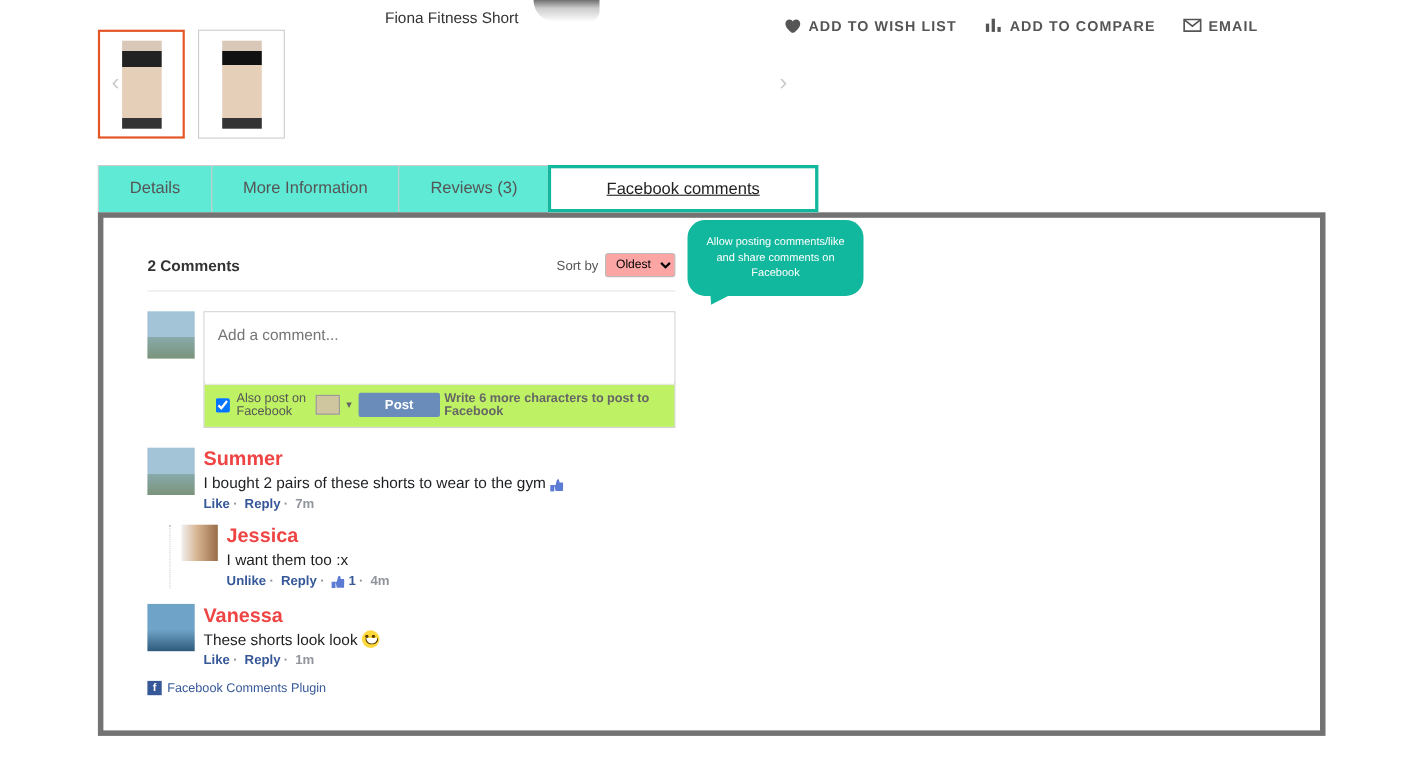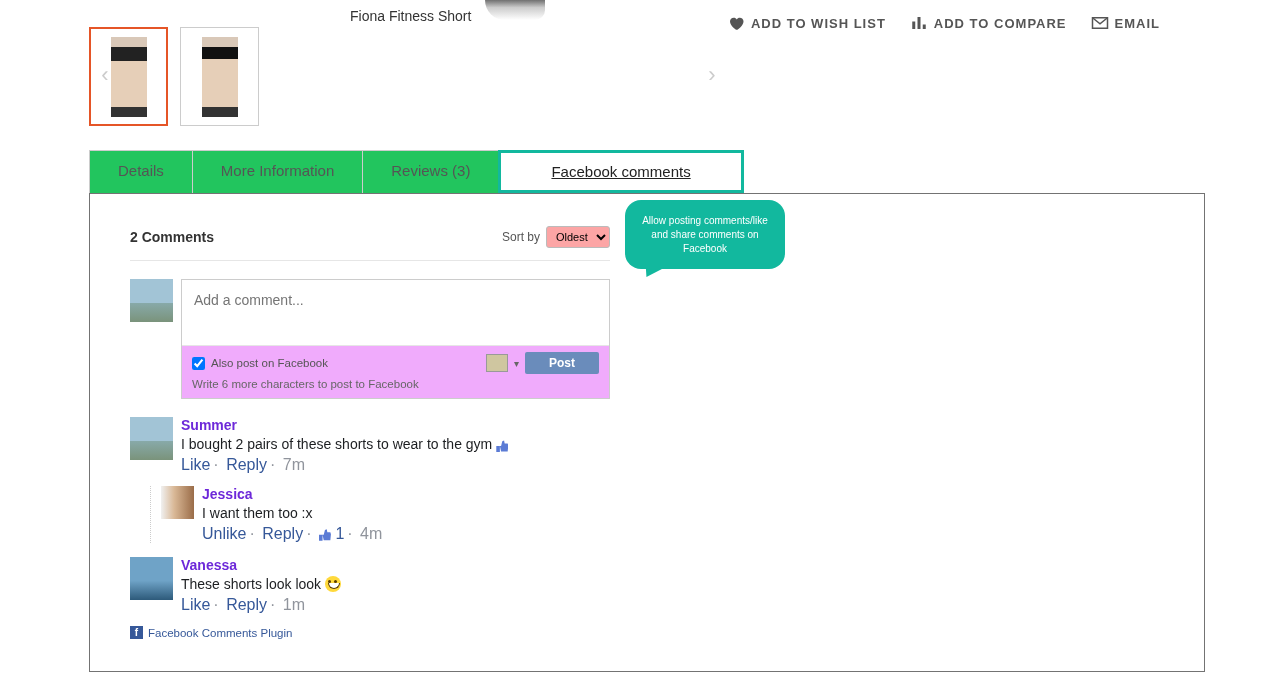--- a/index.html
+++ b/index.html
@@ -33,7 +33,7 @@
   .action-links {
     position: absolute;
     top: 14px;
-    right: 120px;
+    right: 136px;
     display: flex;
     gap: 24px;
     align-items: center;

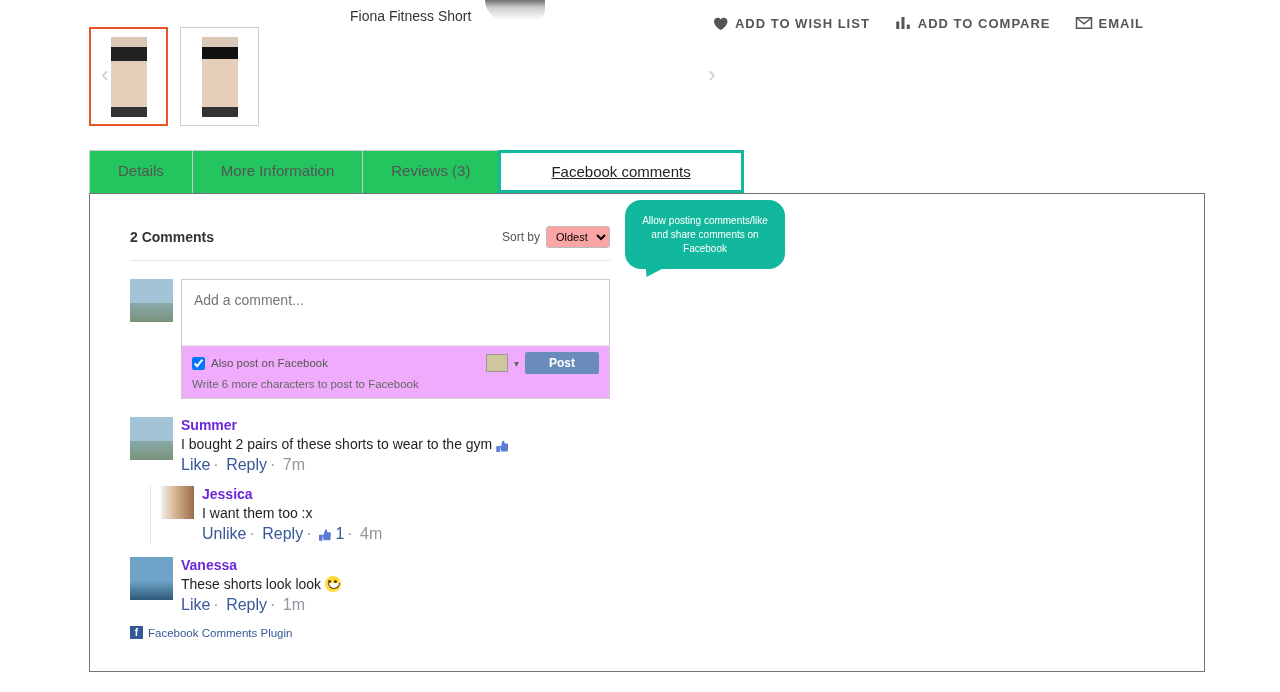--- a/index.html
+++ b/index.html
@@ -104,7 +104,7 @@
     padding: 11px 28px;
     border: 1px solid #ccc;
     border-bottom: none;
-    background: #22c55e;
+    background: #5eead4;
     color: #555;
     font-size: 15px;
     cursor: pointer;

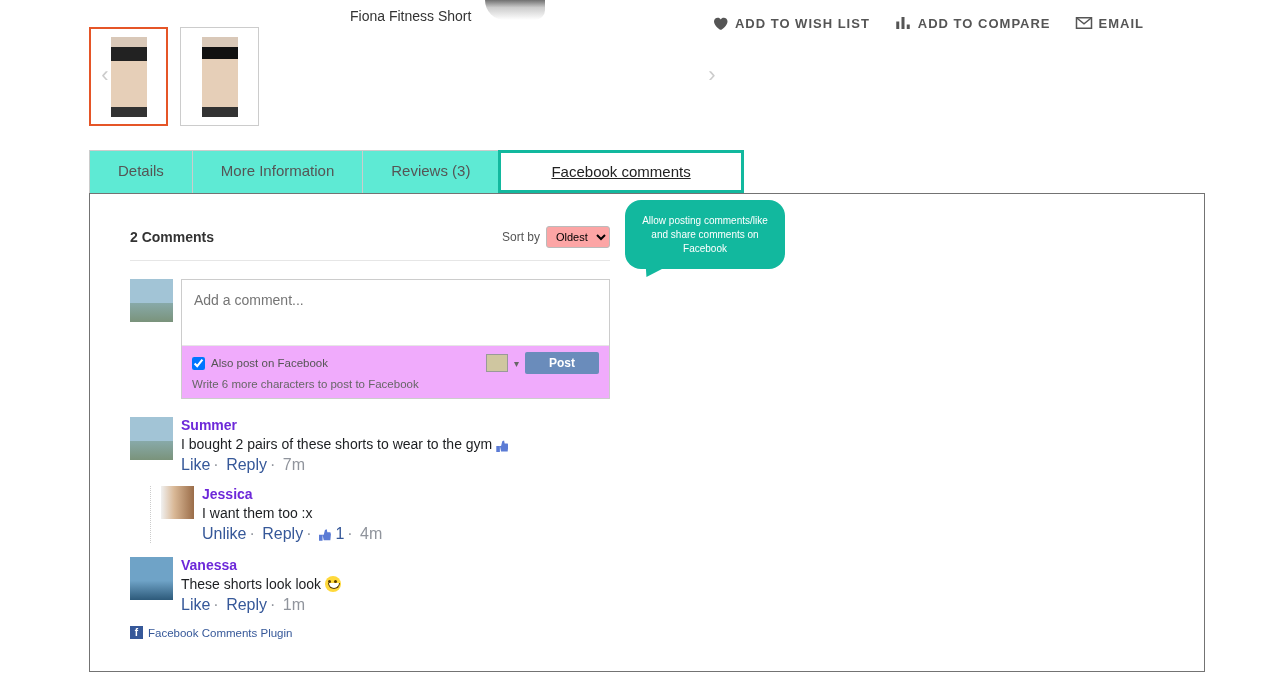--- a/index.html
+++ b/index.html
@@ -120,7 +120,7 @@
     text-decoration: underline;
   }
   .tab-content {
-    border: 1px solid #737373;
+    border: 5px solid #737373;
     min-height: 430px;
     padding: 32px 40px;
     position: relative;

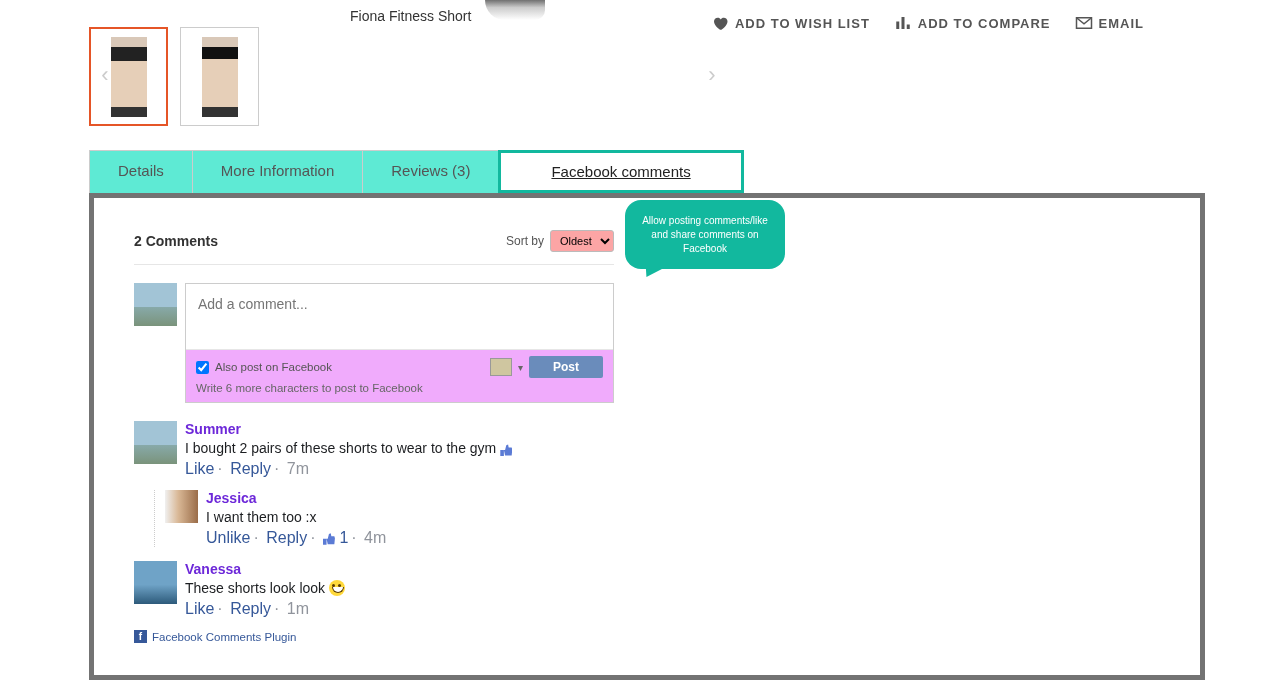--- a/index.html
+++ b/index.html
@@ -181,11 +181,11 @@
     font-family: inherit;
   }
   .fb-compose-footer {
-    background: #f0abfc;
+    background: #bef264;
     border-top: 1px solid #e6e6e6;
     padding: 6px 10px 8px 10px;
     display: flex;
-    flex-direction: column;
+    flex-direction: row;
     gap: 4px;
   }
   .fb-compose-row1 {

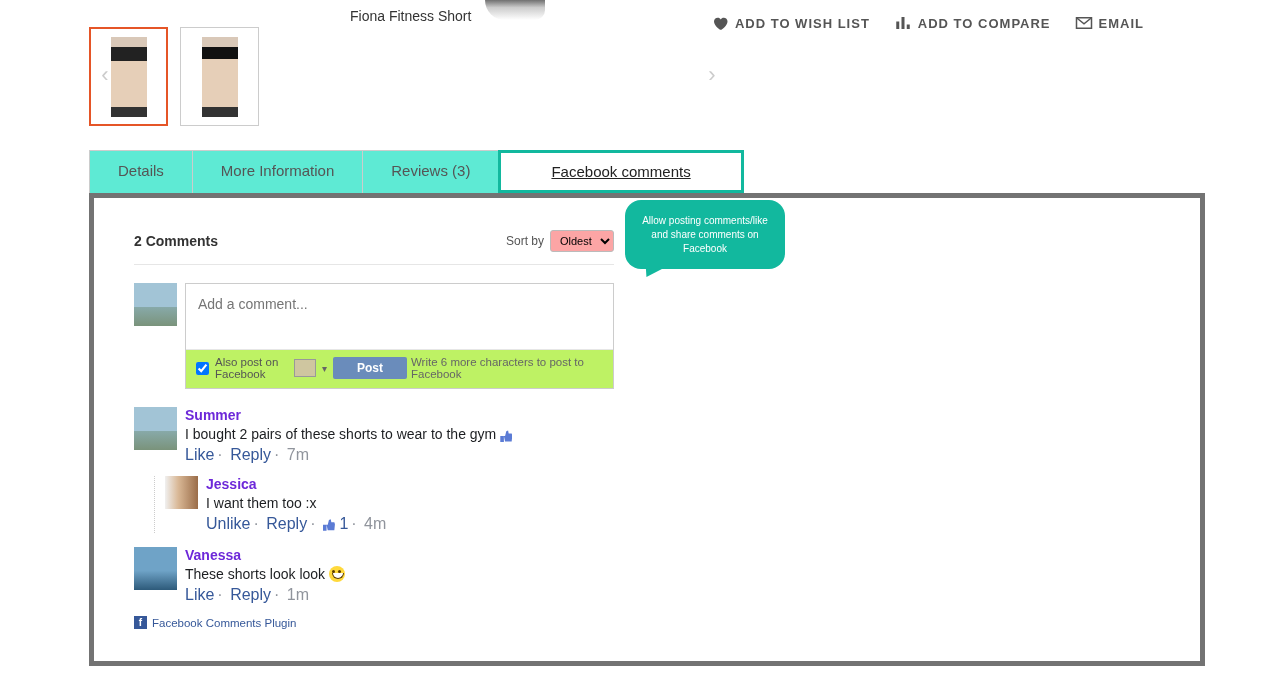--- a/index.html
+++ b/index.html
@@ -213,7 +213,7 @@
     border-radius: 2px;
     cursor: pointer;
   }
-  .fb-hint { font-size: 11.5px; color: #666; }
+  .fb-hint { font-size: 11.5px; color: #666; font-weight: bold; }
 
   .fb-comment {
     display: flex;

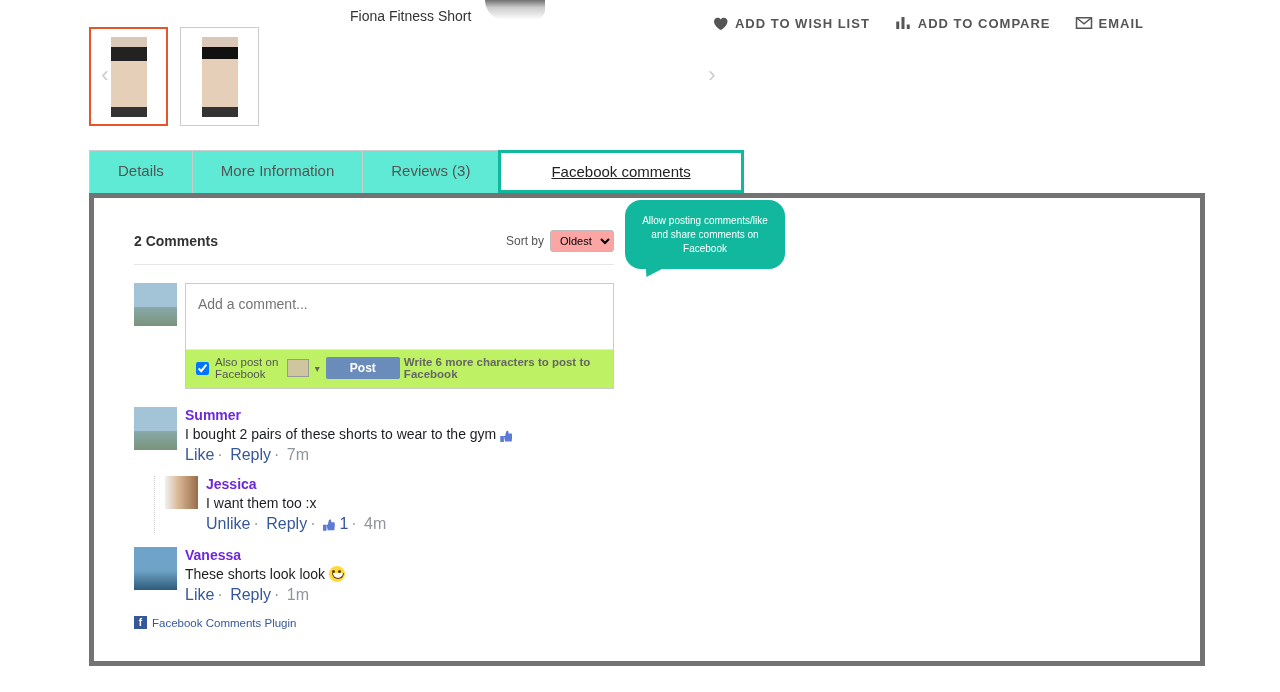--- a/index.html
+++ b/index.html
@@ -221,7 +221,7 @@
     margin-bottom: 12px;
   }
   .fb-cbody { flex: 1; }
-  .fb-author { color: #6d28d9; font-weight: 600; font-size: 14px; cursor: pointer; }
+  .fb-author { color: #ef4444; font-weight: 600; font-size: 18px; cursor: pointer; }
   .fb-text { font-size: 14px; color: #1c1e21; margin: 3px 0 4px 0; display: flex; align-items: flex-end; gap: 4px;}
   .fb-meta { font-size: 16px; color: #90949c; }
   .fb-meta .act { color: #365899; cursor: pointer; }

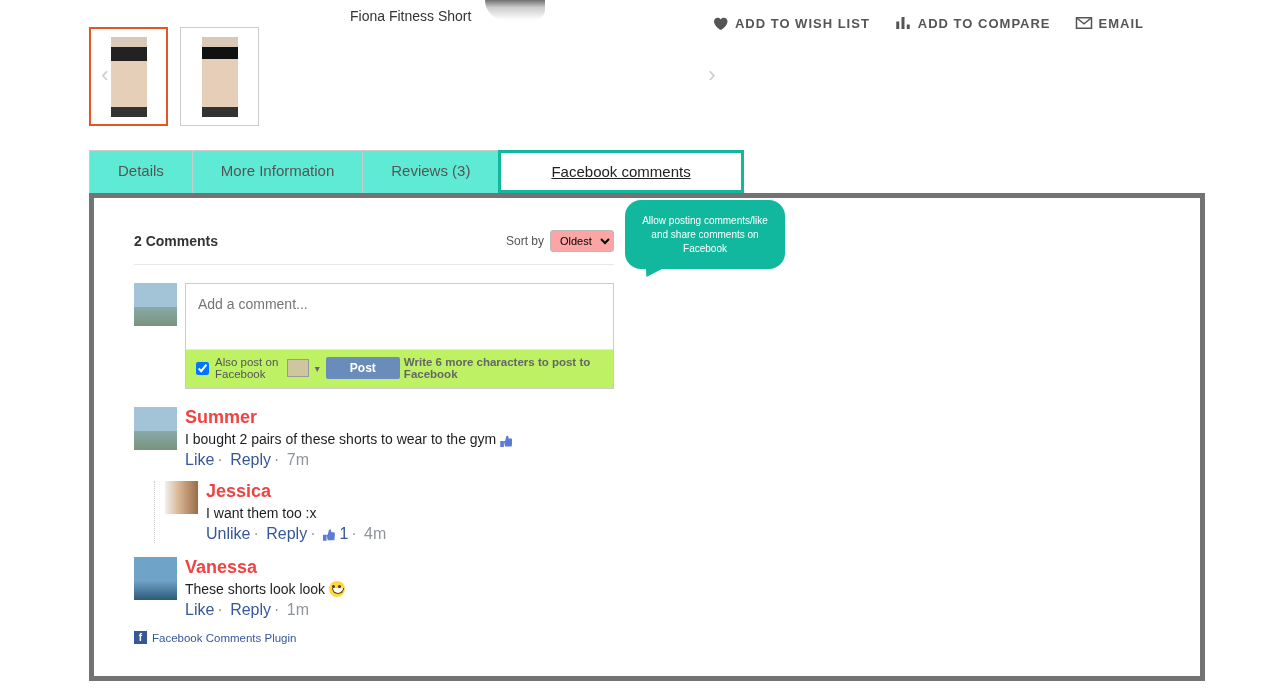--- a/index.html
+++ b/index.html
@@ -223,7 +223,7 @@
   .fb-cbody { flex: 1; }
   .fb-author { color: #ef4444; font-weight: 600; font-size: 18px; cursor: pointer; }
   .fb-text { font-size: 14px; color: #1c1e21; margin: 3px 0 4px 0; display: flex; align-items: flex-end; gap: 4px;}
-  .fb-meta { font-size: 16px; color: #90949c; }
+  .fb-meta { font-size: 12px; color: #90949c; font-weight: bold; }
   .fb-meta .act { color: #365899; cursor: pointer; }
   .fb-meta .sep { margin: 0 3px; }
   .fb-reply-wrap {

